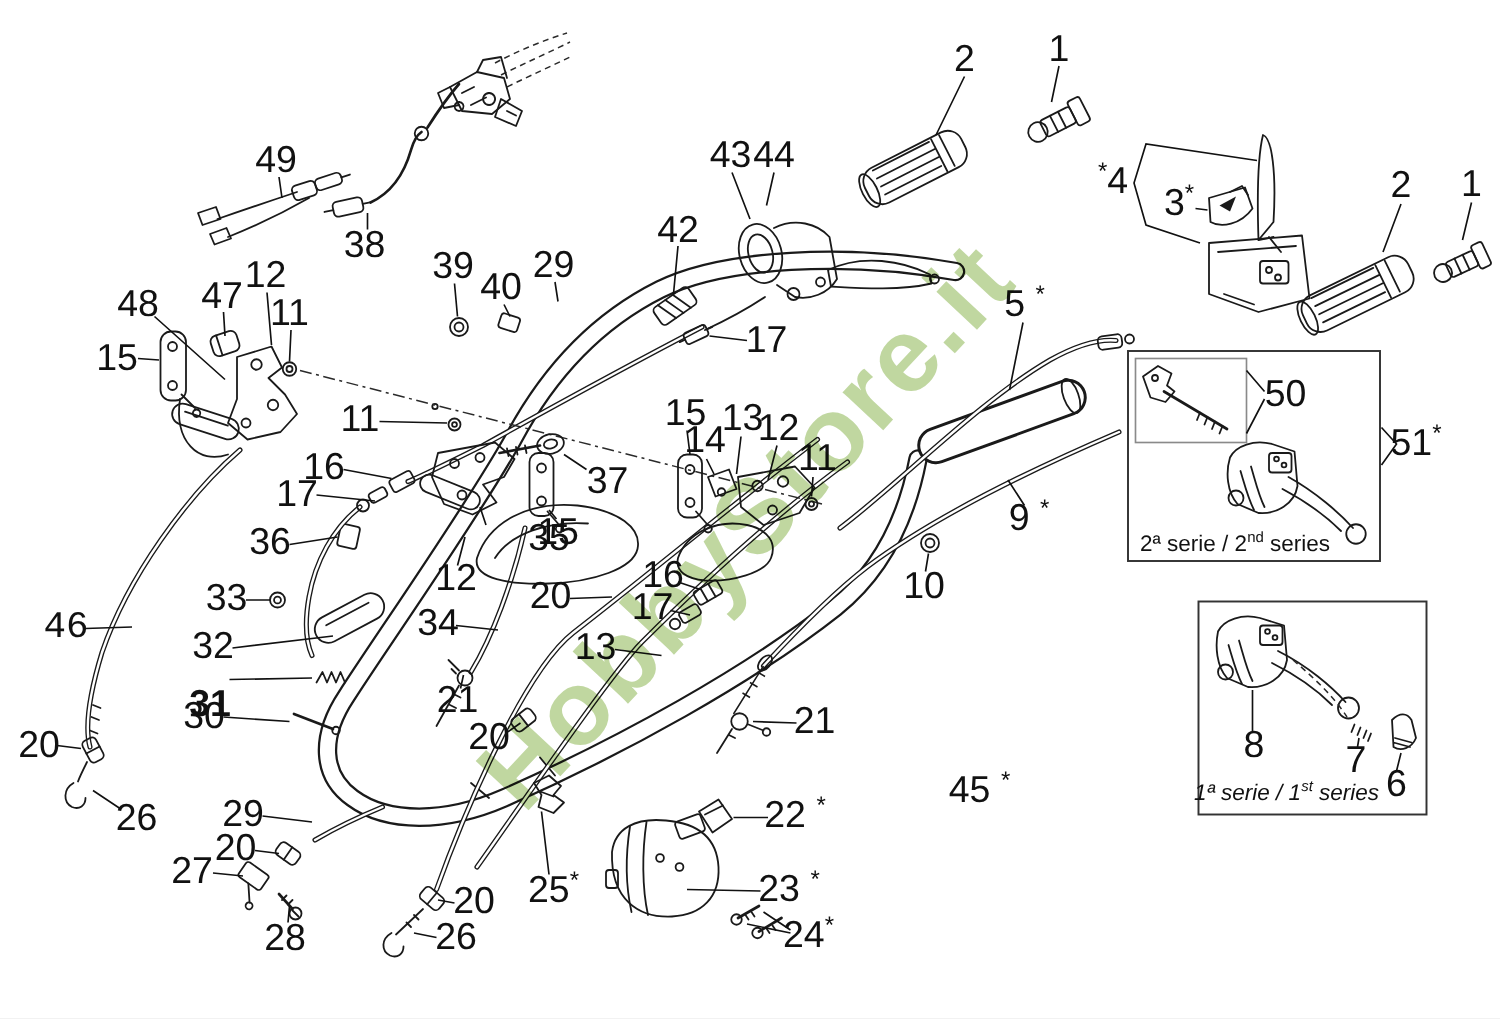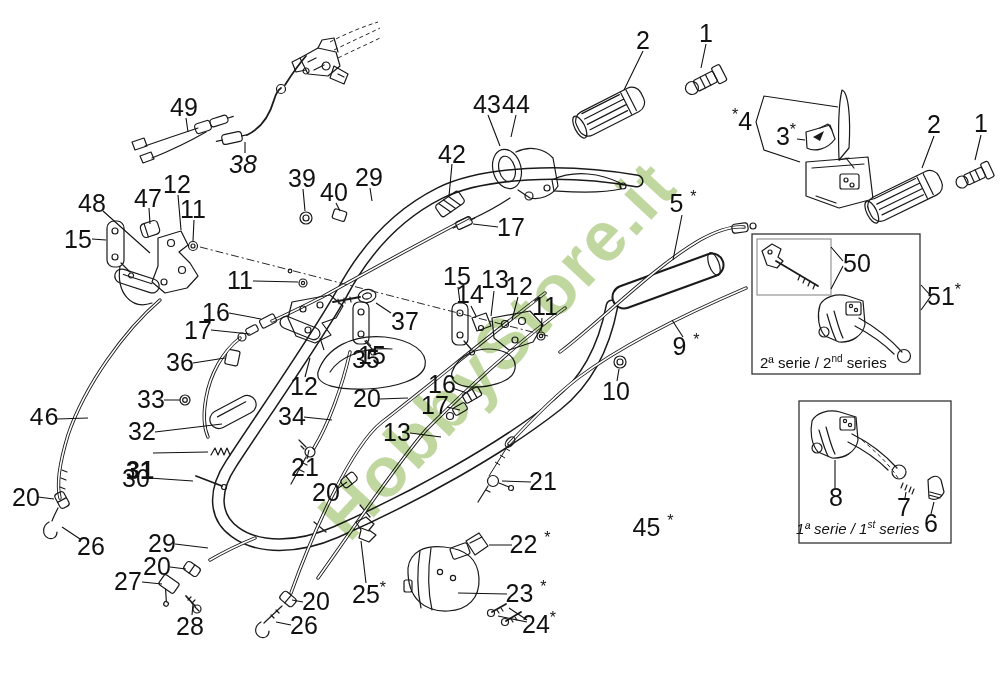--- a/index.html
+++ b/index.html
@@ -380,7 +380,7 @@
 
 <div id="labels">
       <div class="plabel" style="left: 184px; top: 107px;">49</div>
-      <div class="plabel" style="left: 243px; top: 164px; font-style: italic;">38</div>
+      <div class="plabel" style="left: 243px; top: 164px;">38</div>
       <div class="plabel" style="left: 92px; top: 203px;">48</div>
       <div class="plabel" style="left: 148px; top: 198px;">47</div>
       <div class="plabel" style="left: 177px; top: 184px;">12</div>

